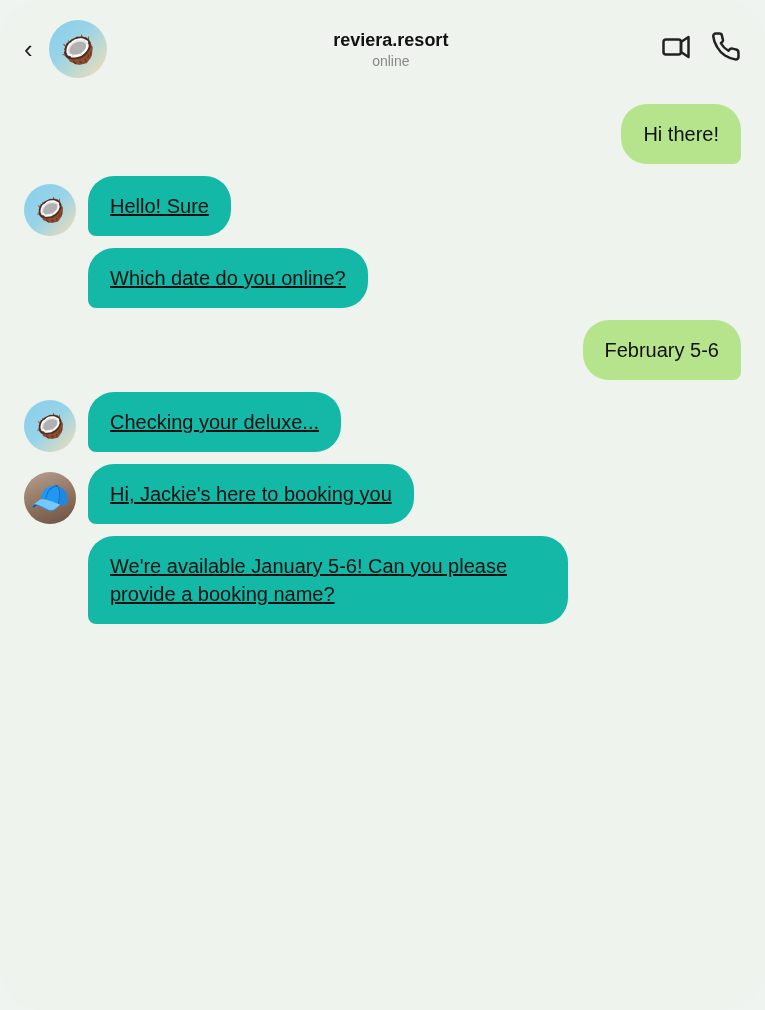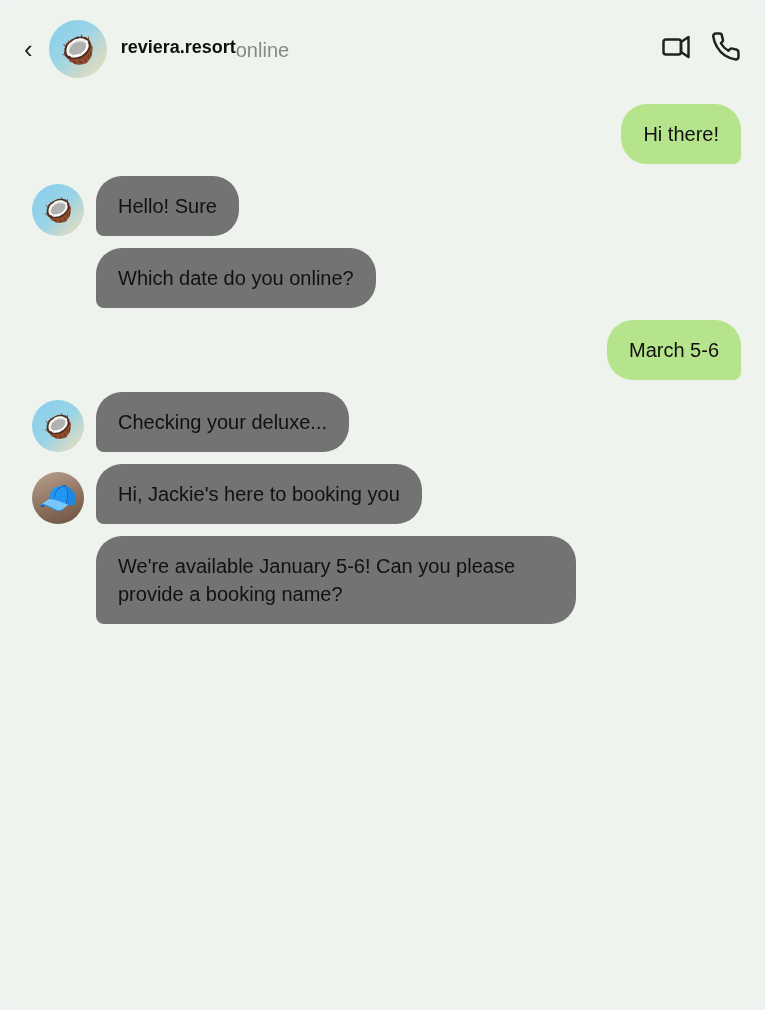--- a/index.html
+++ b/index.html
@@ -64,7 +64,8 @@
     .contact-info {
       flex: 1;
       display: flex;
-      flex-direction: row;
+      flex-direction: column;
+      align-items: center;
     }
 
     .contact-name {

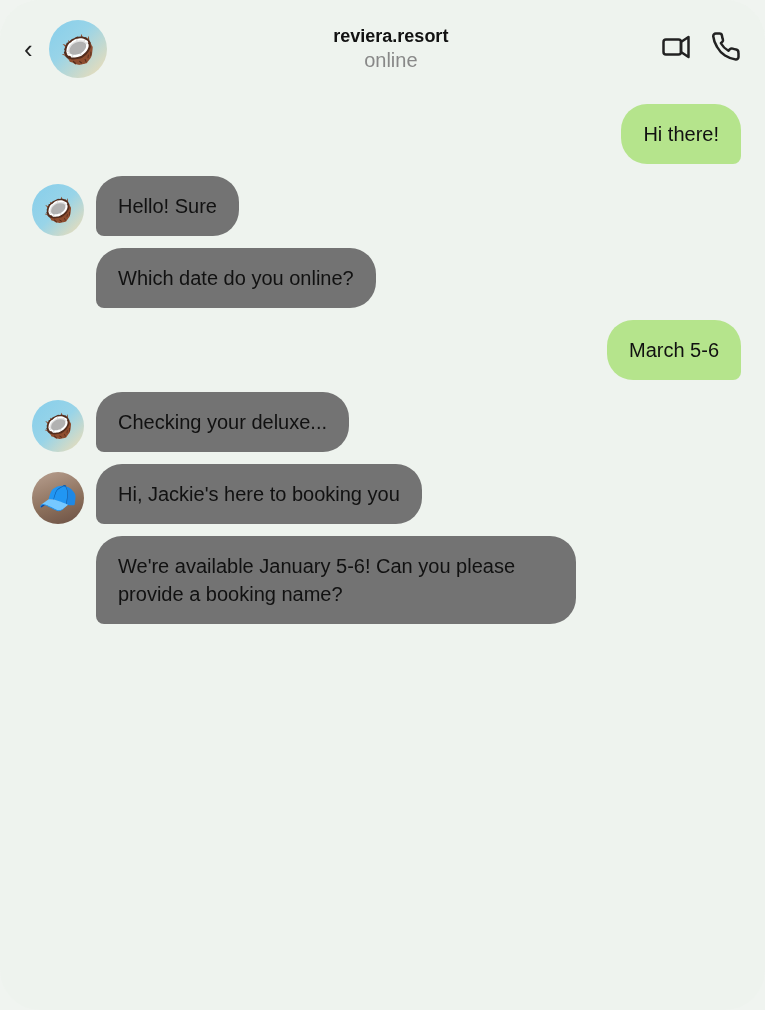--- a/index.html
+++ b/index.html
@@ -75,7 +75,7 @@
     }
 
     .contact-status {
-      font-size: 20px;
+      font-size: 14px;
       color: #888;
       margin-top: 2px;
     }

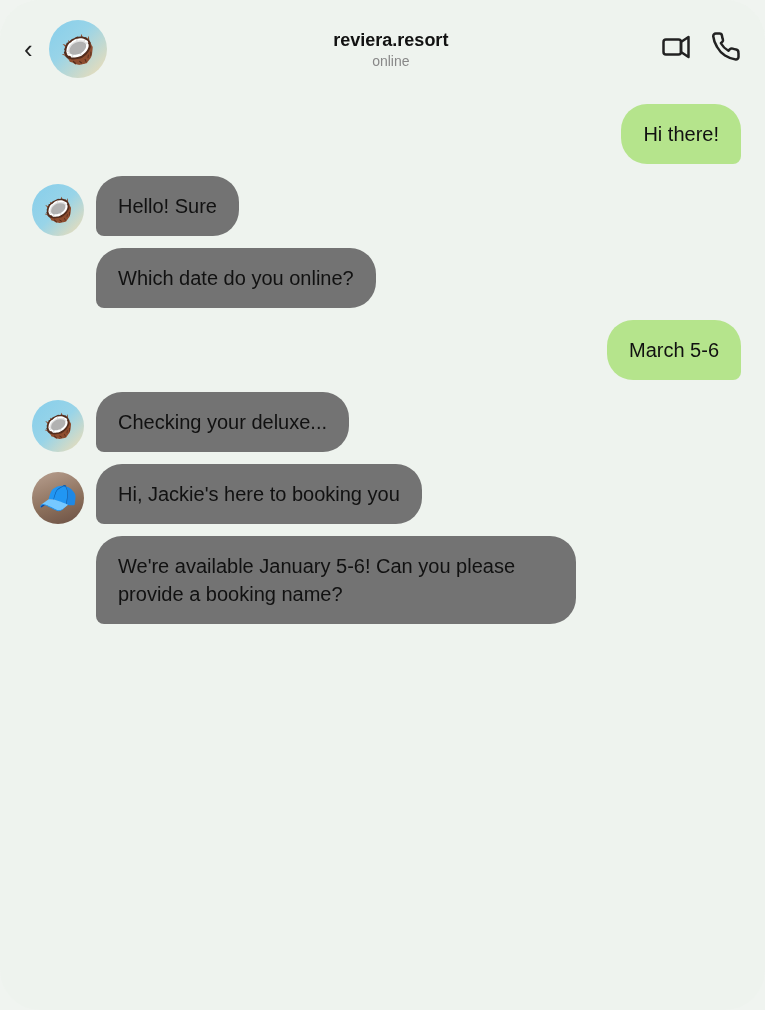--- a/index.html
+++ b/index.html
@@ -104,7 +104,7 @@
     
     .chat-area {
       flex: 1;
-      padding: 10px 24px 24px 32px;
+      padding: 10px 24px 24px 24px;
       display: flex;
       flex-direction: column;
       gap: 12px;

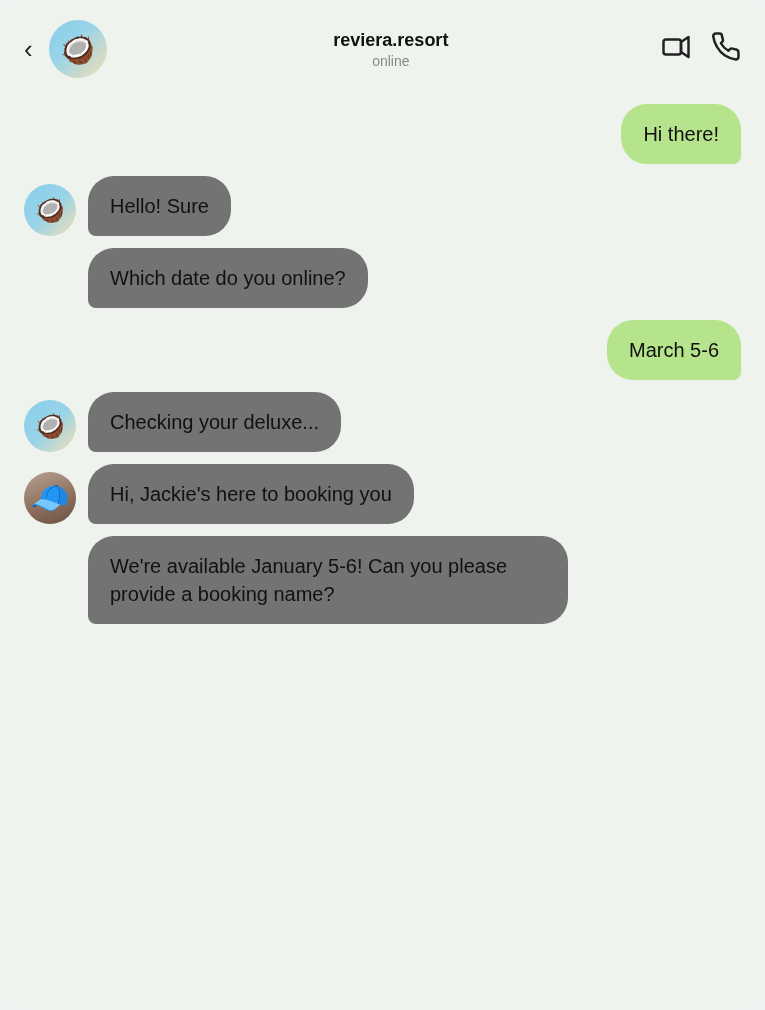--- a/index.html
+++ b/index.html
@@ -167,9 +167,10 @@
     }
 
     .bubble.received {
-      background: #737373;
+      background: #14b8a6;
       color: #111;
       border-bottom-left-radius: 8px;
+      text-decoration: underline;
     }
   </style>
 </head>

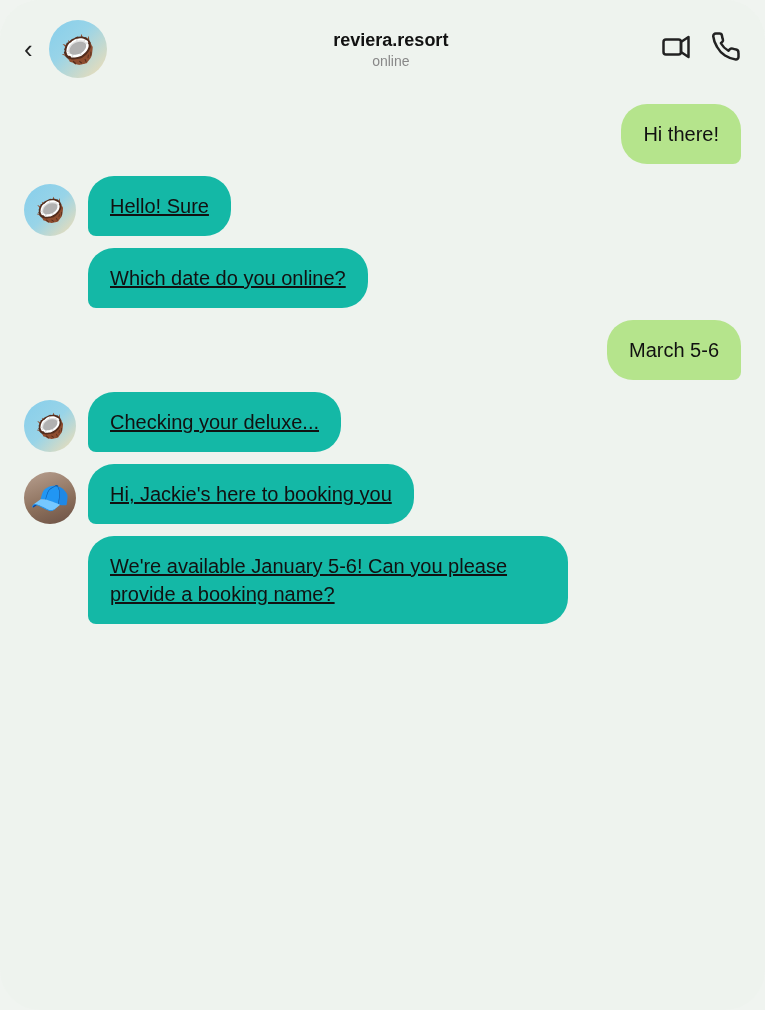--- a/index.html
+++ b/index.html
@@ -224,7 +224,7 @@
     </div>
 
     <div class="message-row sent">
-      <div class="bubble sent">March 5-6</div>
+      <div class="bubble sent">February 5-6</div>
     </div>
 
     <div class="message-row received">

